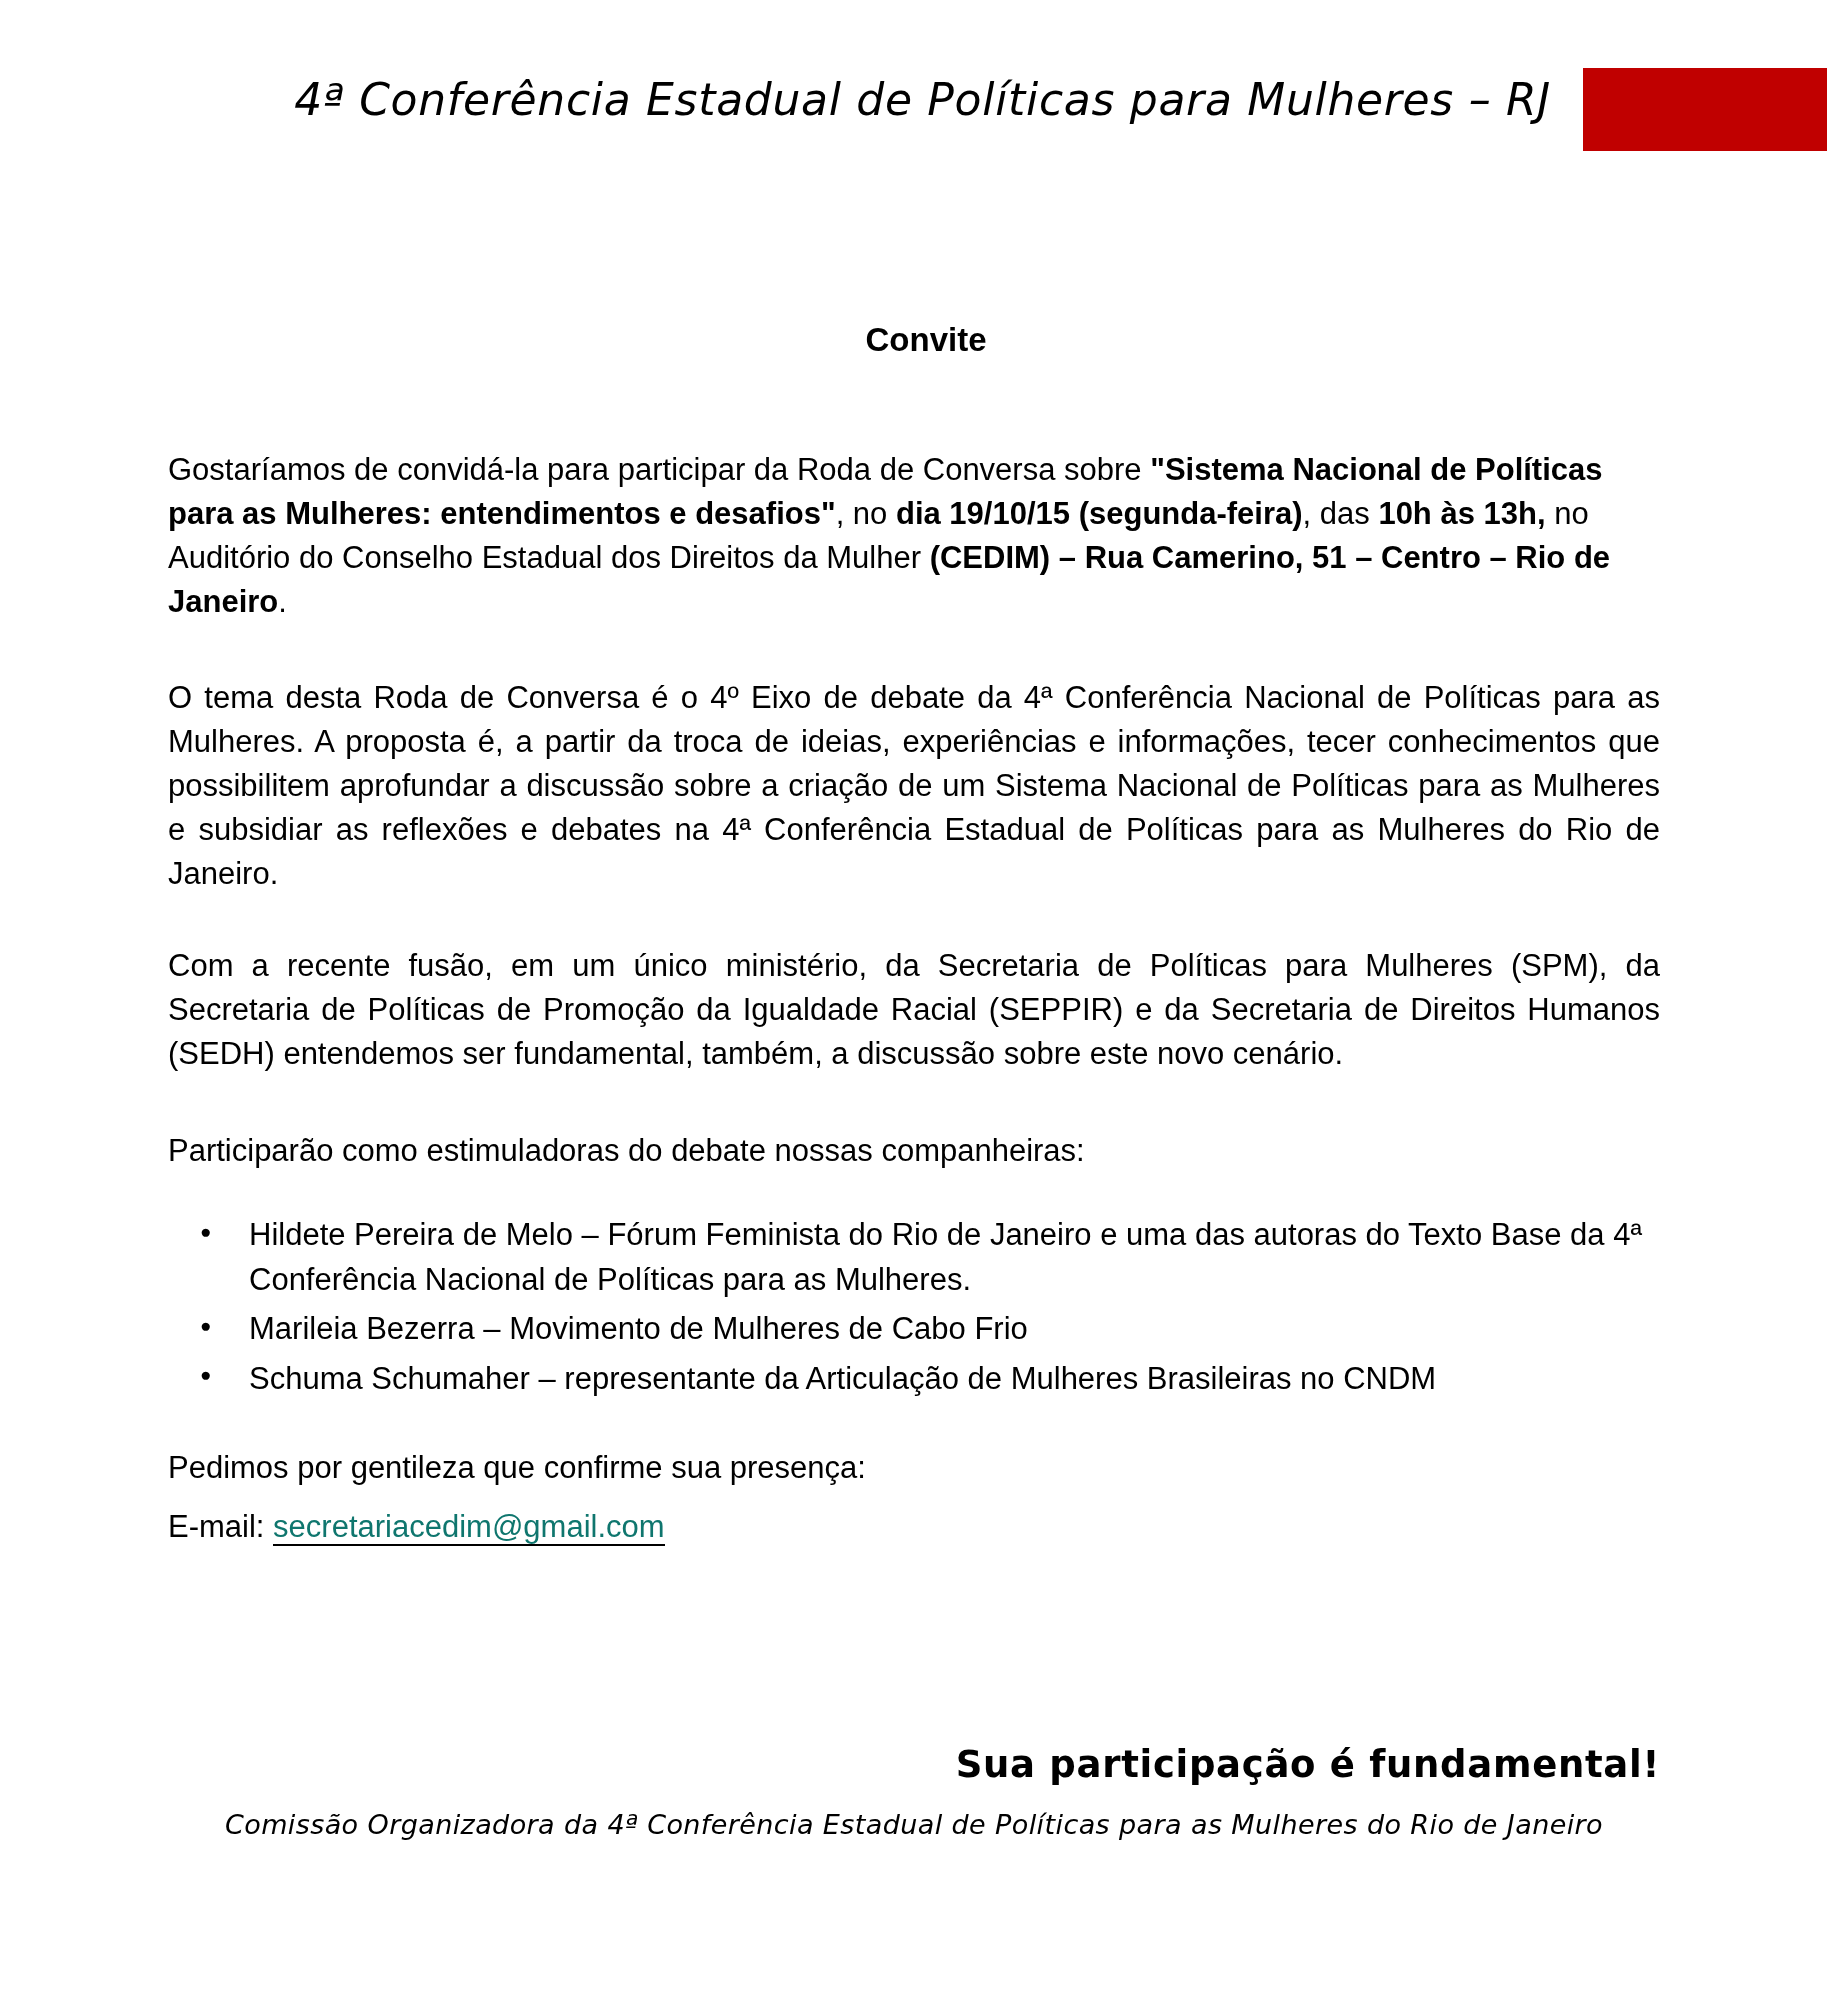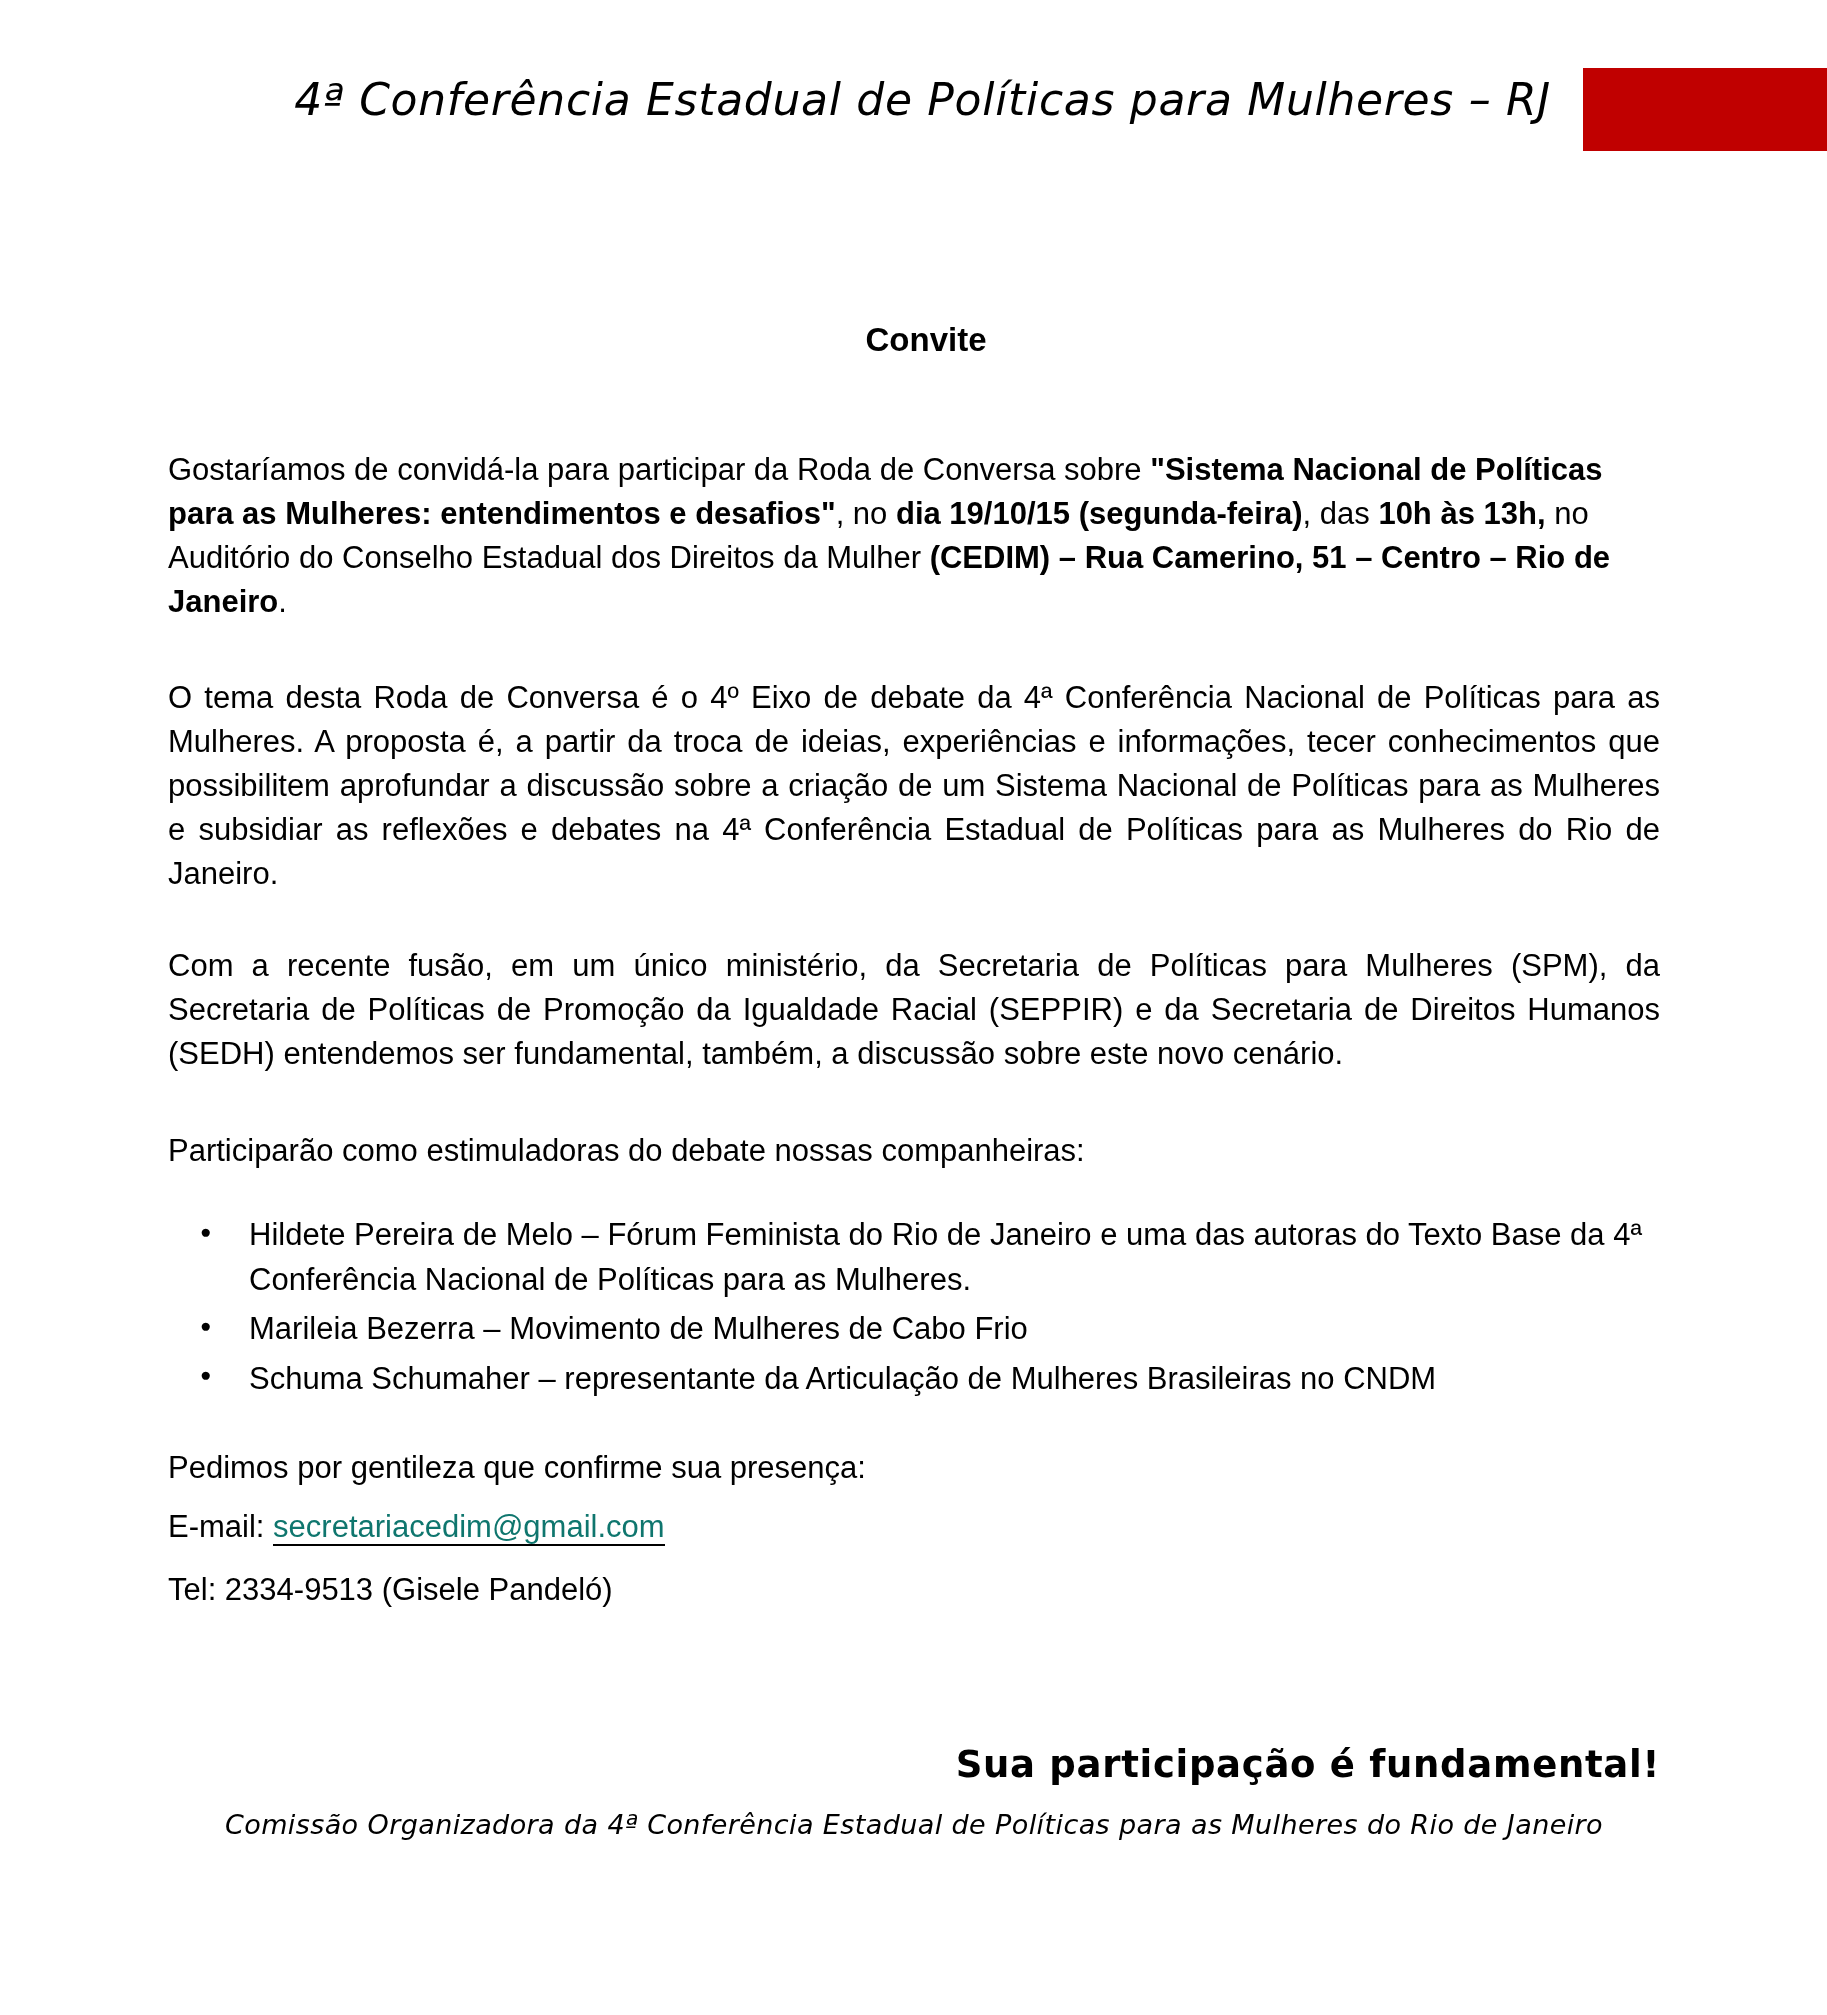--- a/index.html
+++ b/index.html
@@ -156,7 +156,6 @@
 
   <p class="para email-line"><span>E-mail: </span><a class="email-link">secretariacedim@gmail.com</a></p>
 
-  <p class="para tel-line">Tel: 2334-9513 (Gisele Pandeló)</p>
 
   <div class="slogan">Sua participação é fundamental!</div>
 

